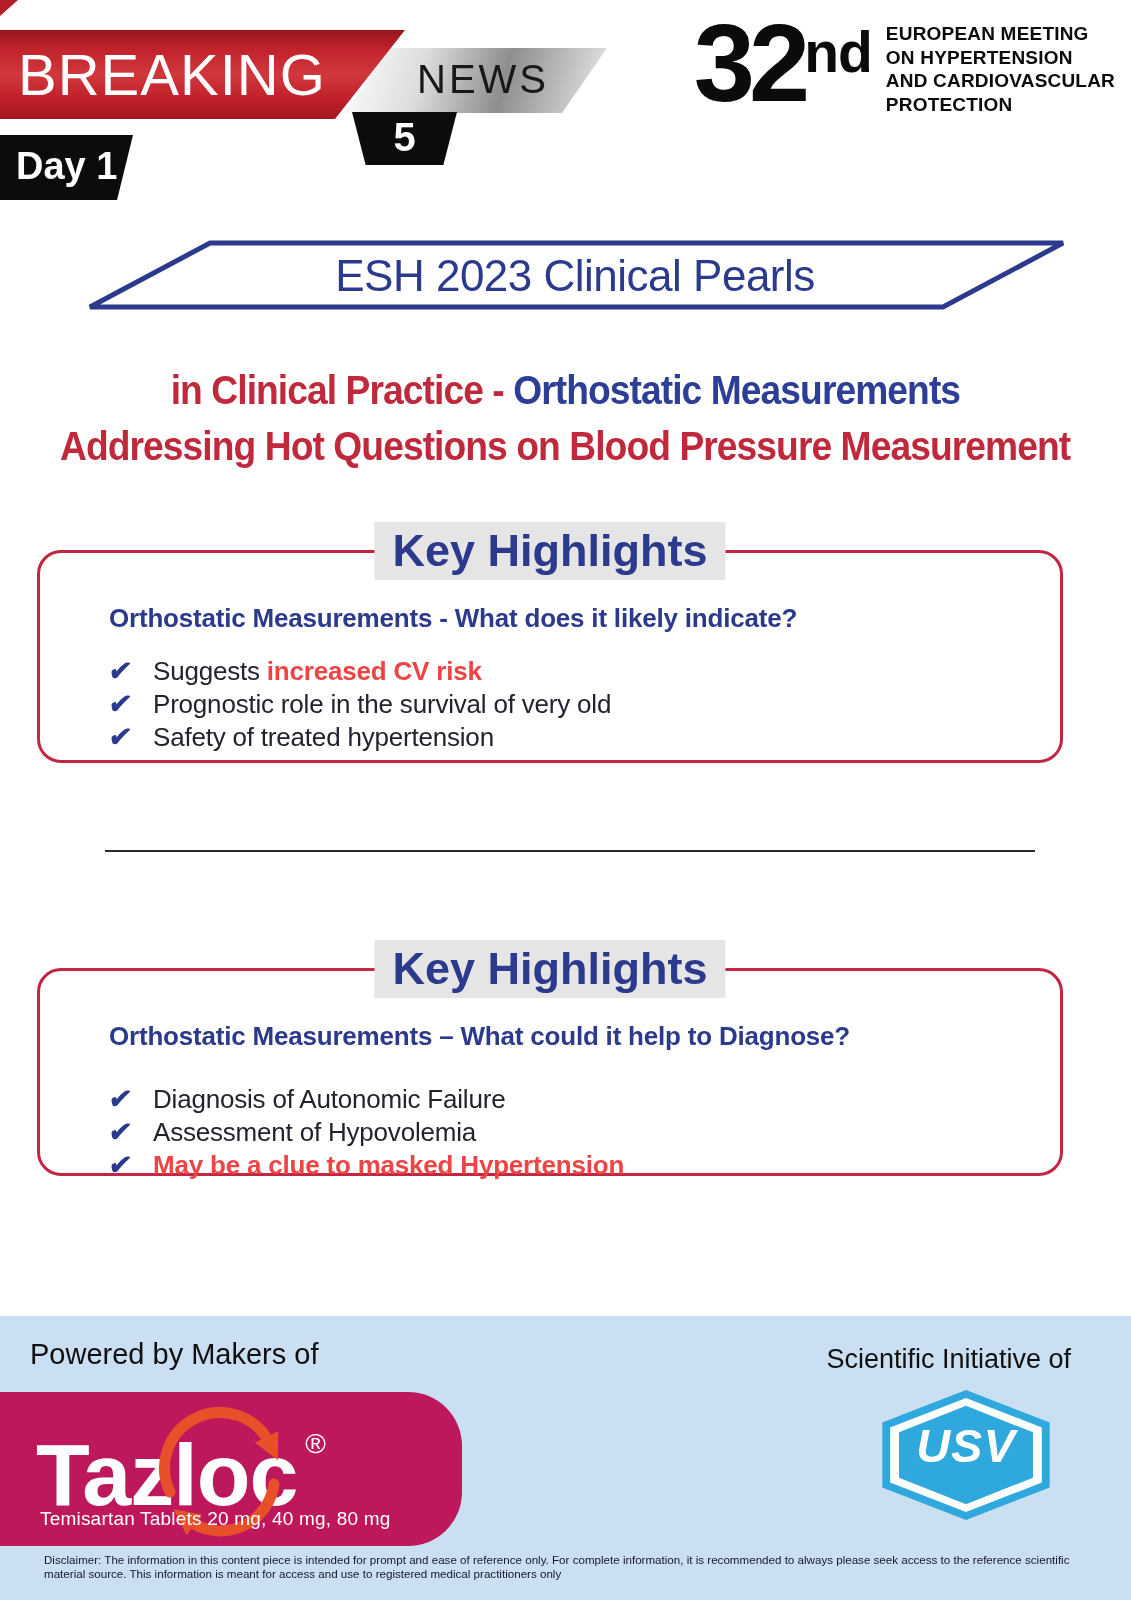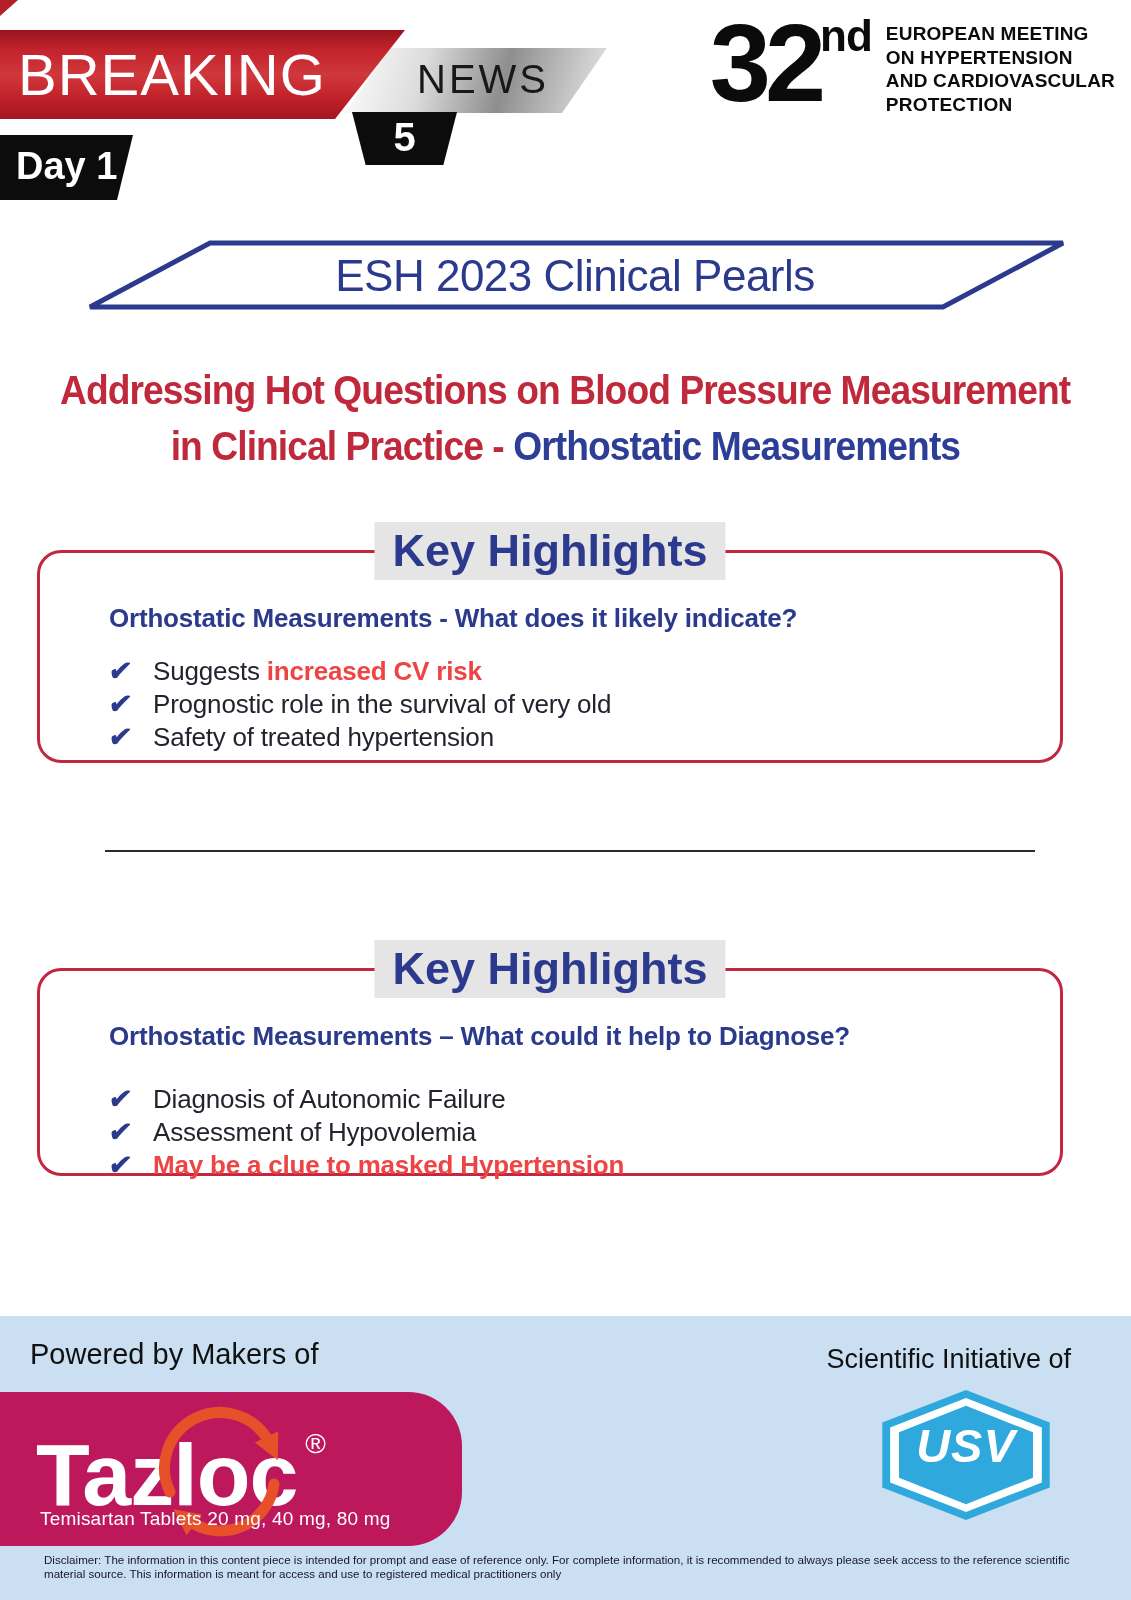--- a/index.html
+++ b/index.html
@@ -31,7 +31,7 @@
   .congress{top:12px;right:16px;display:flex;gap:14px;color:#0b0b0b;}
   .congress-num{display:flex;align-items:flex-start;font-weight:bold;}
   .congress-32{font-size:110px;line-height:0.92;letter-spacing:-6px;}
-  .congress-nd{font-size:44px;line-height:1;margin-top:2px;letter-spacing:-1px;}
+  .congress-nd{font-size:57px;line-height:1;margin-top:12px;letter-spacing:-1px;}
   .congress-lines{padding-top:10px;font-size:19px;font-weight:bold;line-height:23.5px;letter-spacing:0.2px;}
 
   

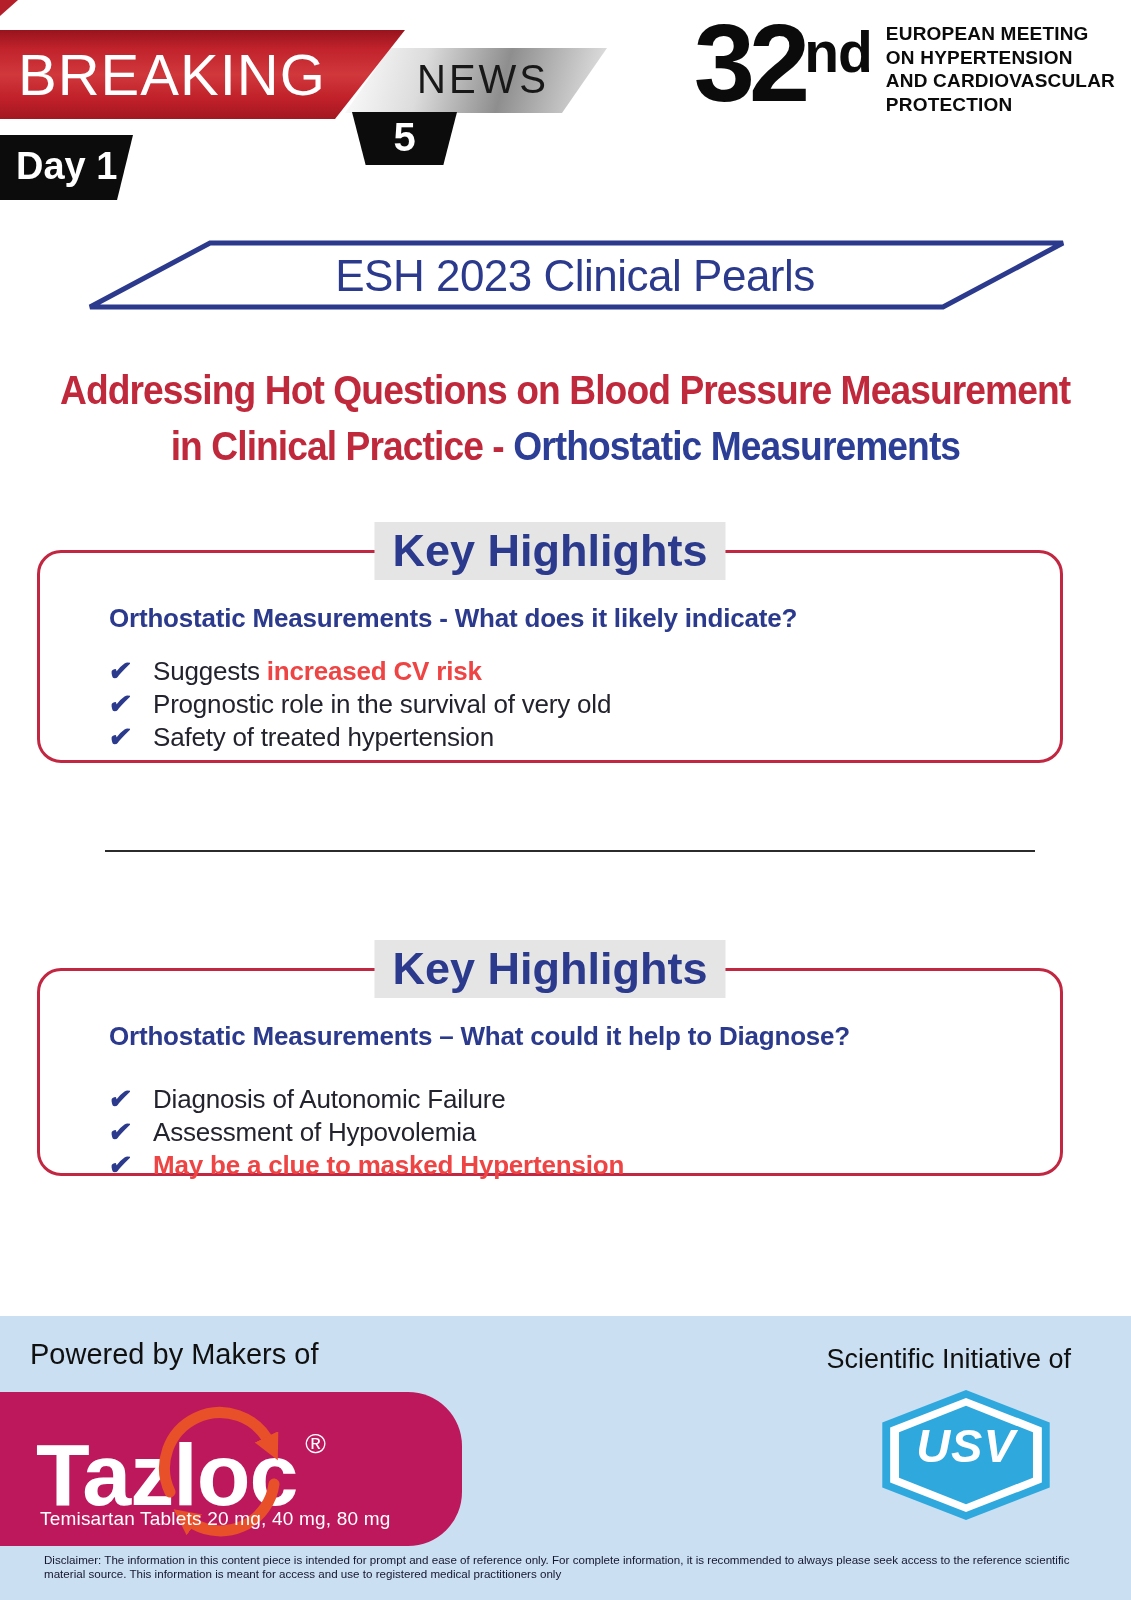--- a/index.html
+++ b/index.html
@@ -129,8 +129,8 @@
   </div>
 
   <div class="abs main-title">
+    <div><span class="tline"><span class="t-red">in Clinical Practice - </span><span class="t-blue">Orthostatic Measurements</span></span></div>
     <div><span class="tline t-red">Addressing Hot Questions on Blood Pressure Measurement</span></div>
-    <div><span class="tline"><span class="t-red">in Clinical Practice - </span><span class="t-blue">Orthostatic Measurements</span></span></div>
   </div>
 
   <div class="abs hl-box first">

